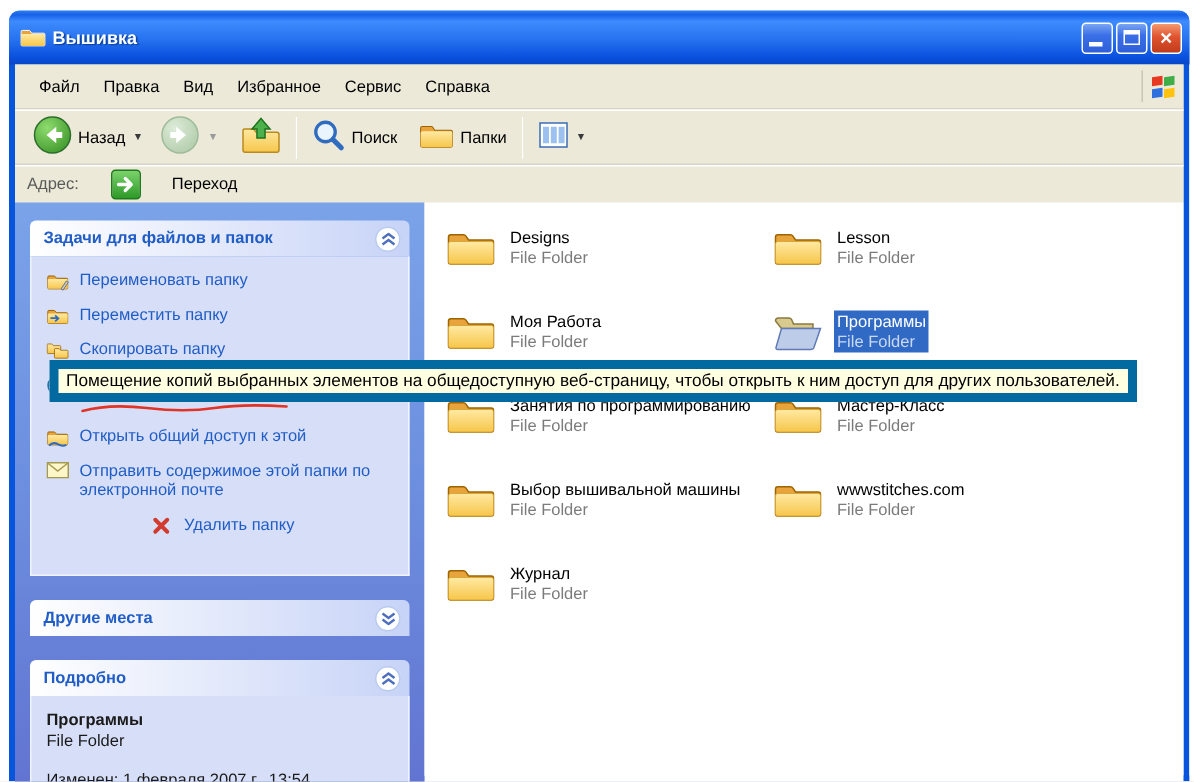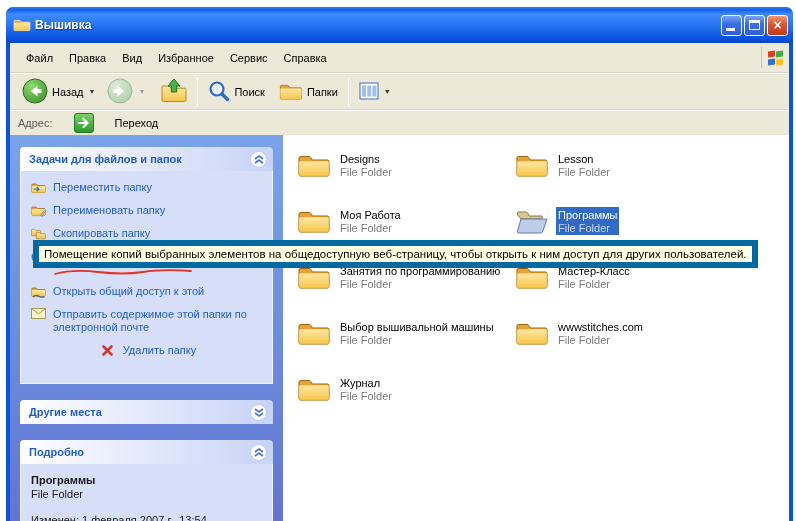--- a/index.html
+++ b/index.html
@@ -227,10 +227,10 @@
               <svg width="15" height="13" viewBox="0 0 34 27">
                   <path d="M2 8 L2 7 Q2 5.5 3.5 5.5 L12 5.5 L15.4 9 L30.5 9 Q32 9 32 10.5 L32 23.5 Q32 25 30.5 25 L3.5 25 Q2 25 2 23.5 Z" fill="#E8A33D" stroke="#9C6500" stroke-width="1.5"></path>
                   <path d="M2 11.5 Q2 10 3.5 10 L30.5 10 Q32 10 32 11.5 L32 23.5 Q32 25 30.5 25 L3.5 25 Q2 25 2 23.5 Z" fill="url(#fgrad)"></path>
-                  <path d="M6 17 H16 M13 13 L18 17.5 L13 22" fill="none" stroke="#2F6BBF" stroke-width="2.6"></path>
-                </svg>
-            </span>
-            <span class="tlink">Переместить папку</span>
+                  <path d="M22 25 L30 13 L33 15 L25 27 Z" fill="#C8C8C8" stroke="#6B6B6B" stroke-width="1.4"></path>
+                </svg>
+            </span>
+            <span class="tlink">Переименовать папку</span>
           </div>
 
           <div class="task">
@@ -238,10 +238,10 @@
               <svg width="15" height="13" viewBox="0 0 34 27">
                   <path d="M2 8 L2 7 Q2 5.5 3.5 5.5 L12 5.5 L15.4 9 L30.5 9 Q32 9 32 10.5 L32 23.5 Q32 25 30.5 25 L3.5 25 Q2 25 2 23.5 Z" fill="#E8A33D" stroke="#9C6500" stroke-width="1.5"></path>
                   <path d="M2 11.5 Q2 10 3.5 10 L30.5 10 Q32 10 32 11.5 L32 23.5 Q32 25 30.5 25 L3.5 25 Q2 25 2 23.5 Z" fill="url(#fgrad)"></path>
-                  <path d="M22 25 L30 13 L33 15 L25 27 Z" fill="#C8C8C8" stroke="#6B6B6B" stroke-width="1.4"></path>
-                </svg>
-            </span>
-            <span class="tlink">Переименовать папку</span>
+                  <path d="M6 17 H16 M13 13 L18 17.5 L13 22" fill="none" stroke="#2F6BBF" stroke-width="2.6"></path>
+                </svg>
+            </span>
+            <span class="tlink">Переместить папку</span>
           </div>
 
           <div class="task">

